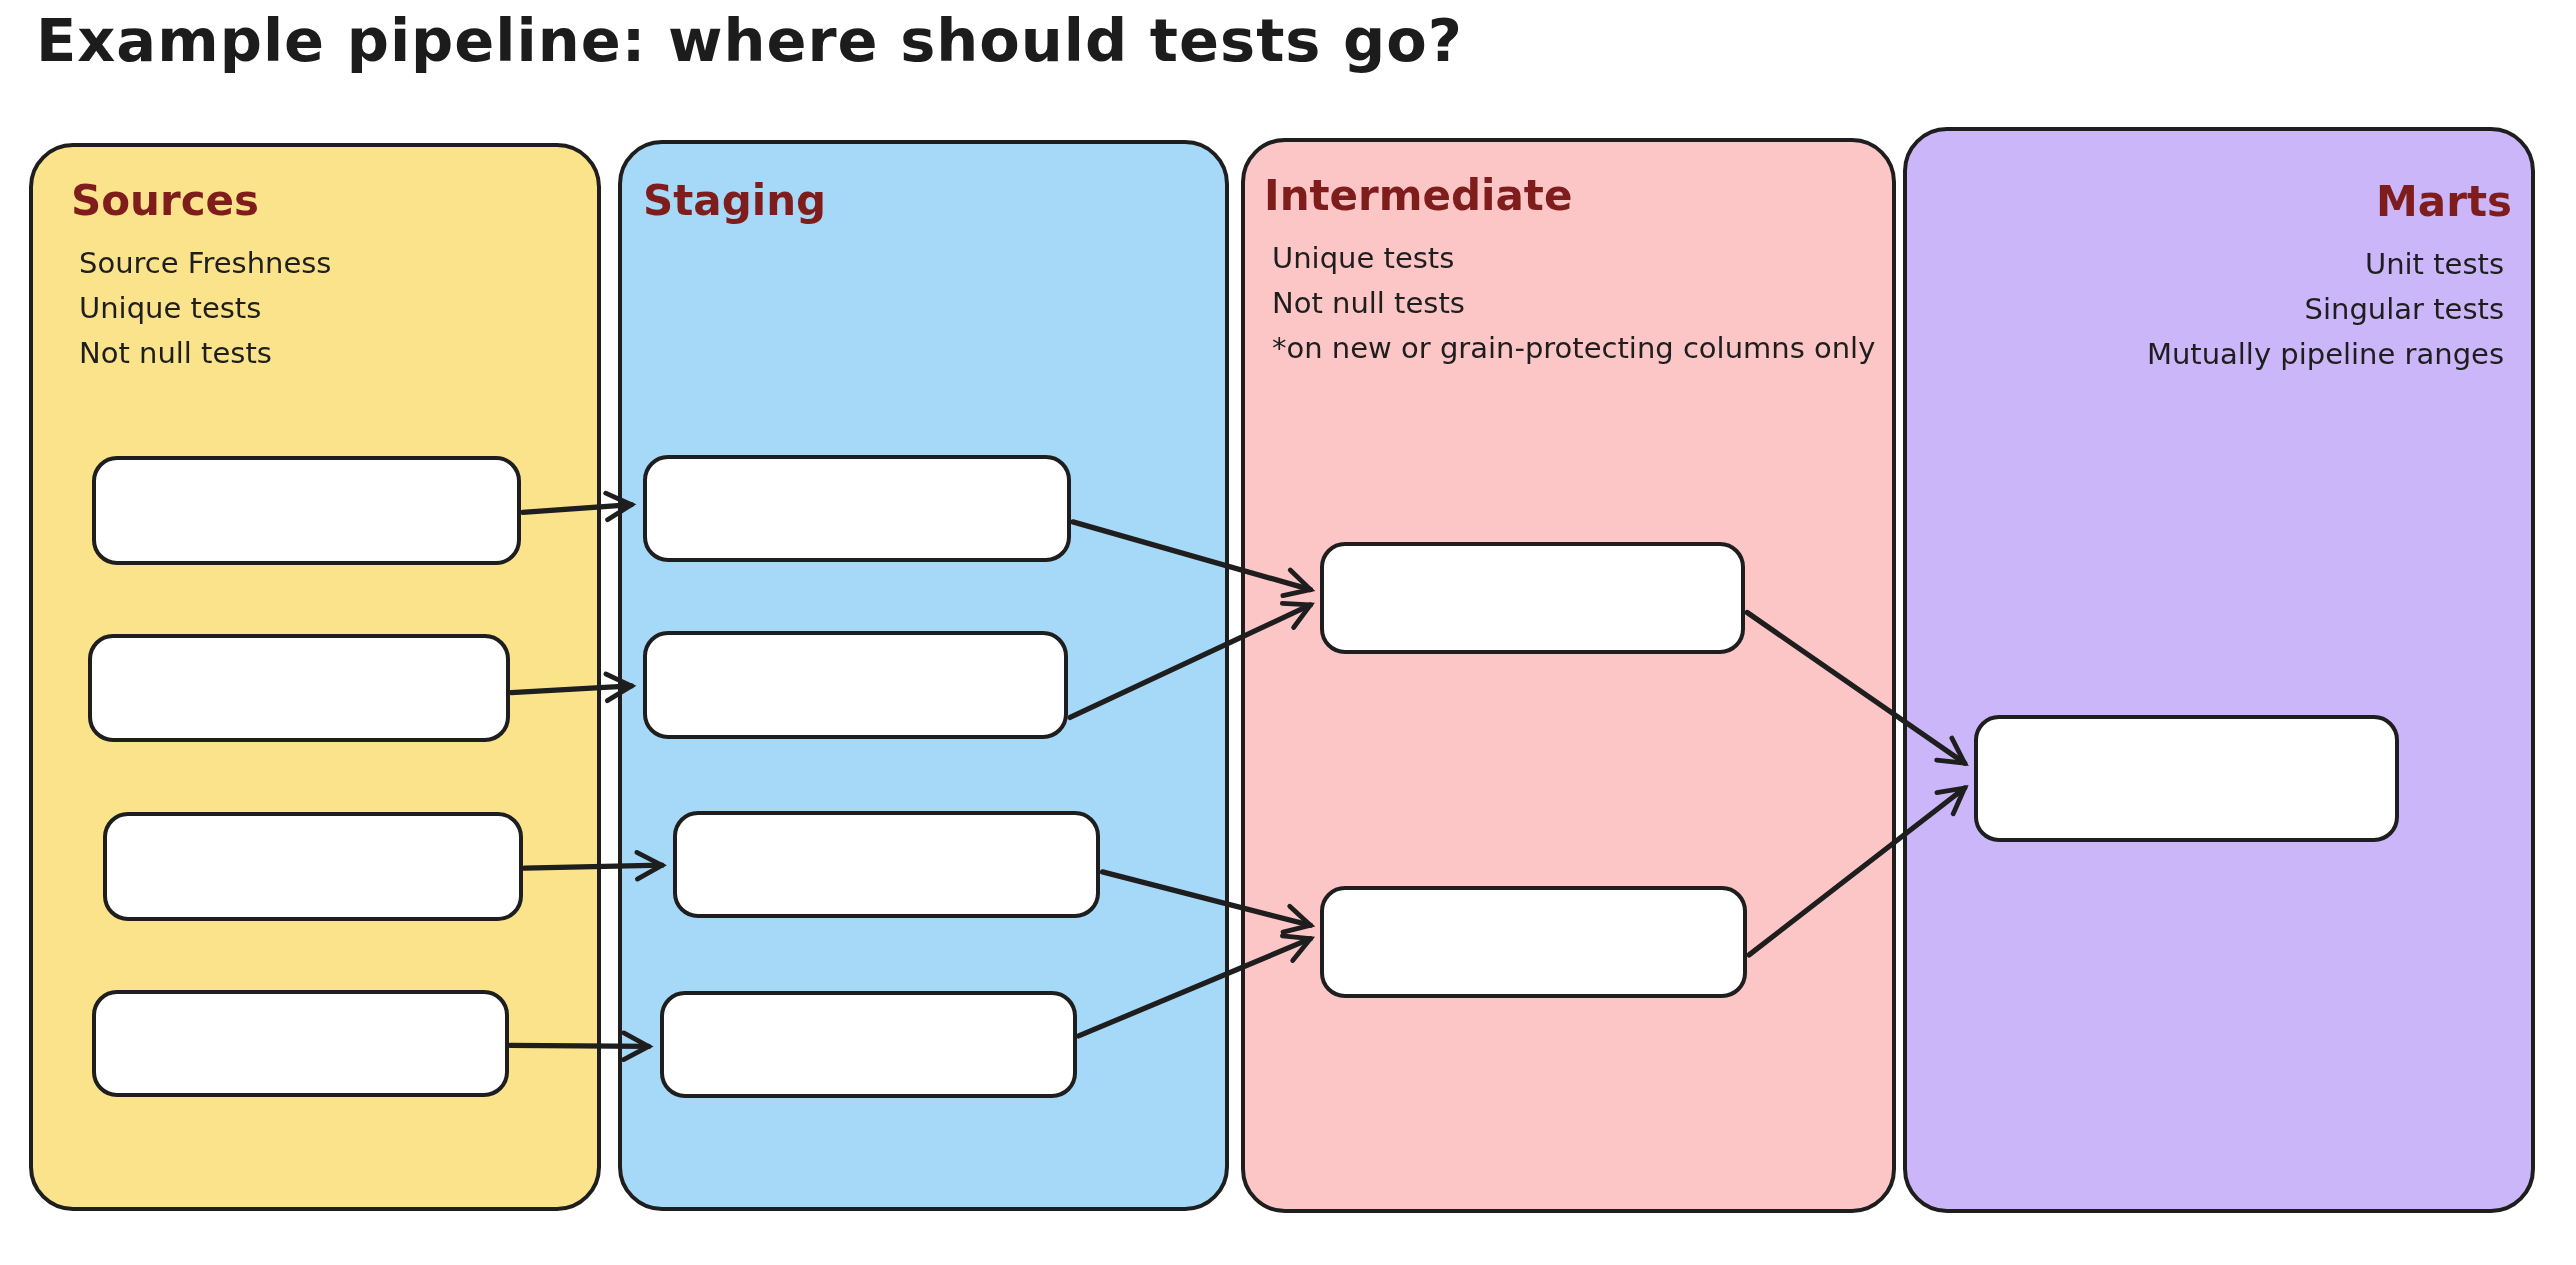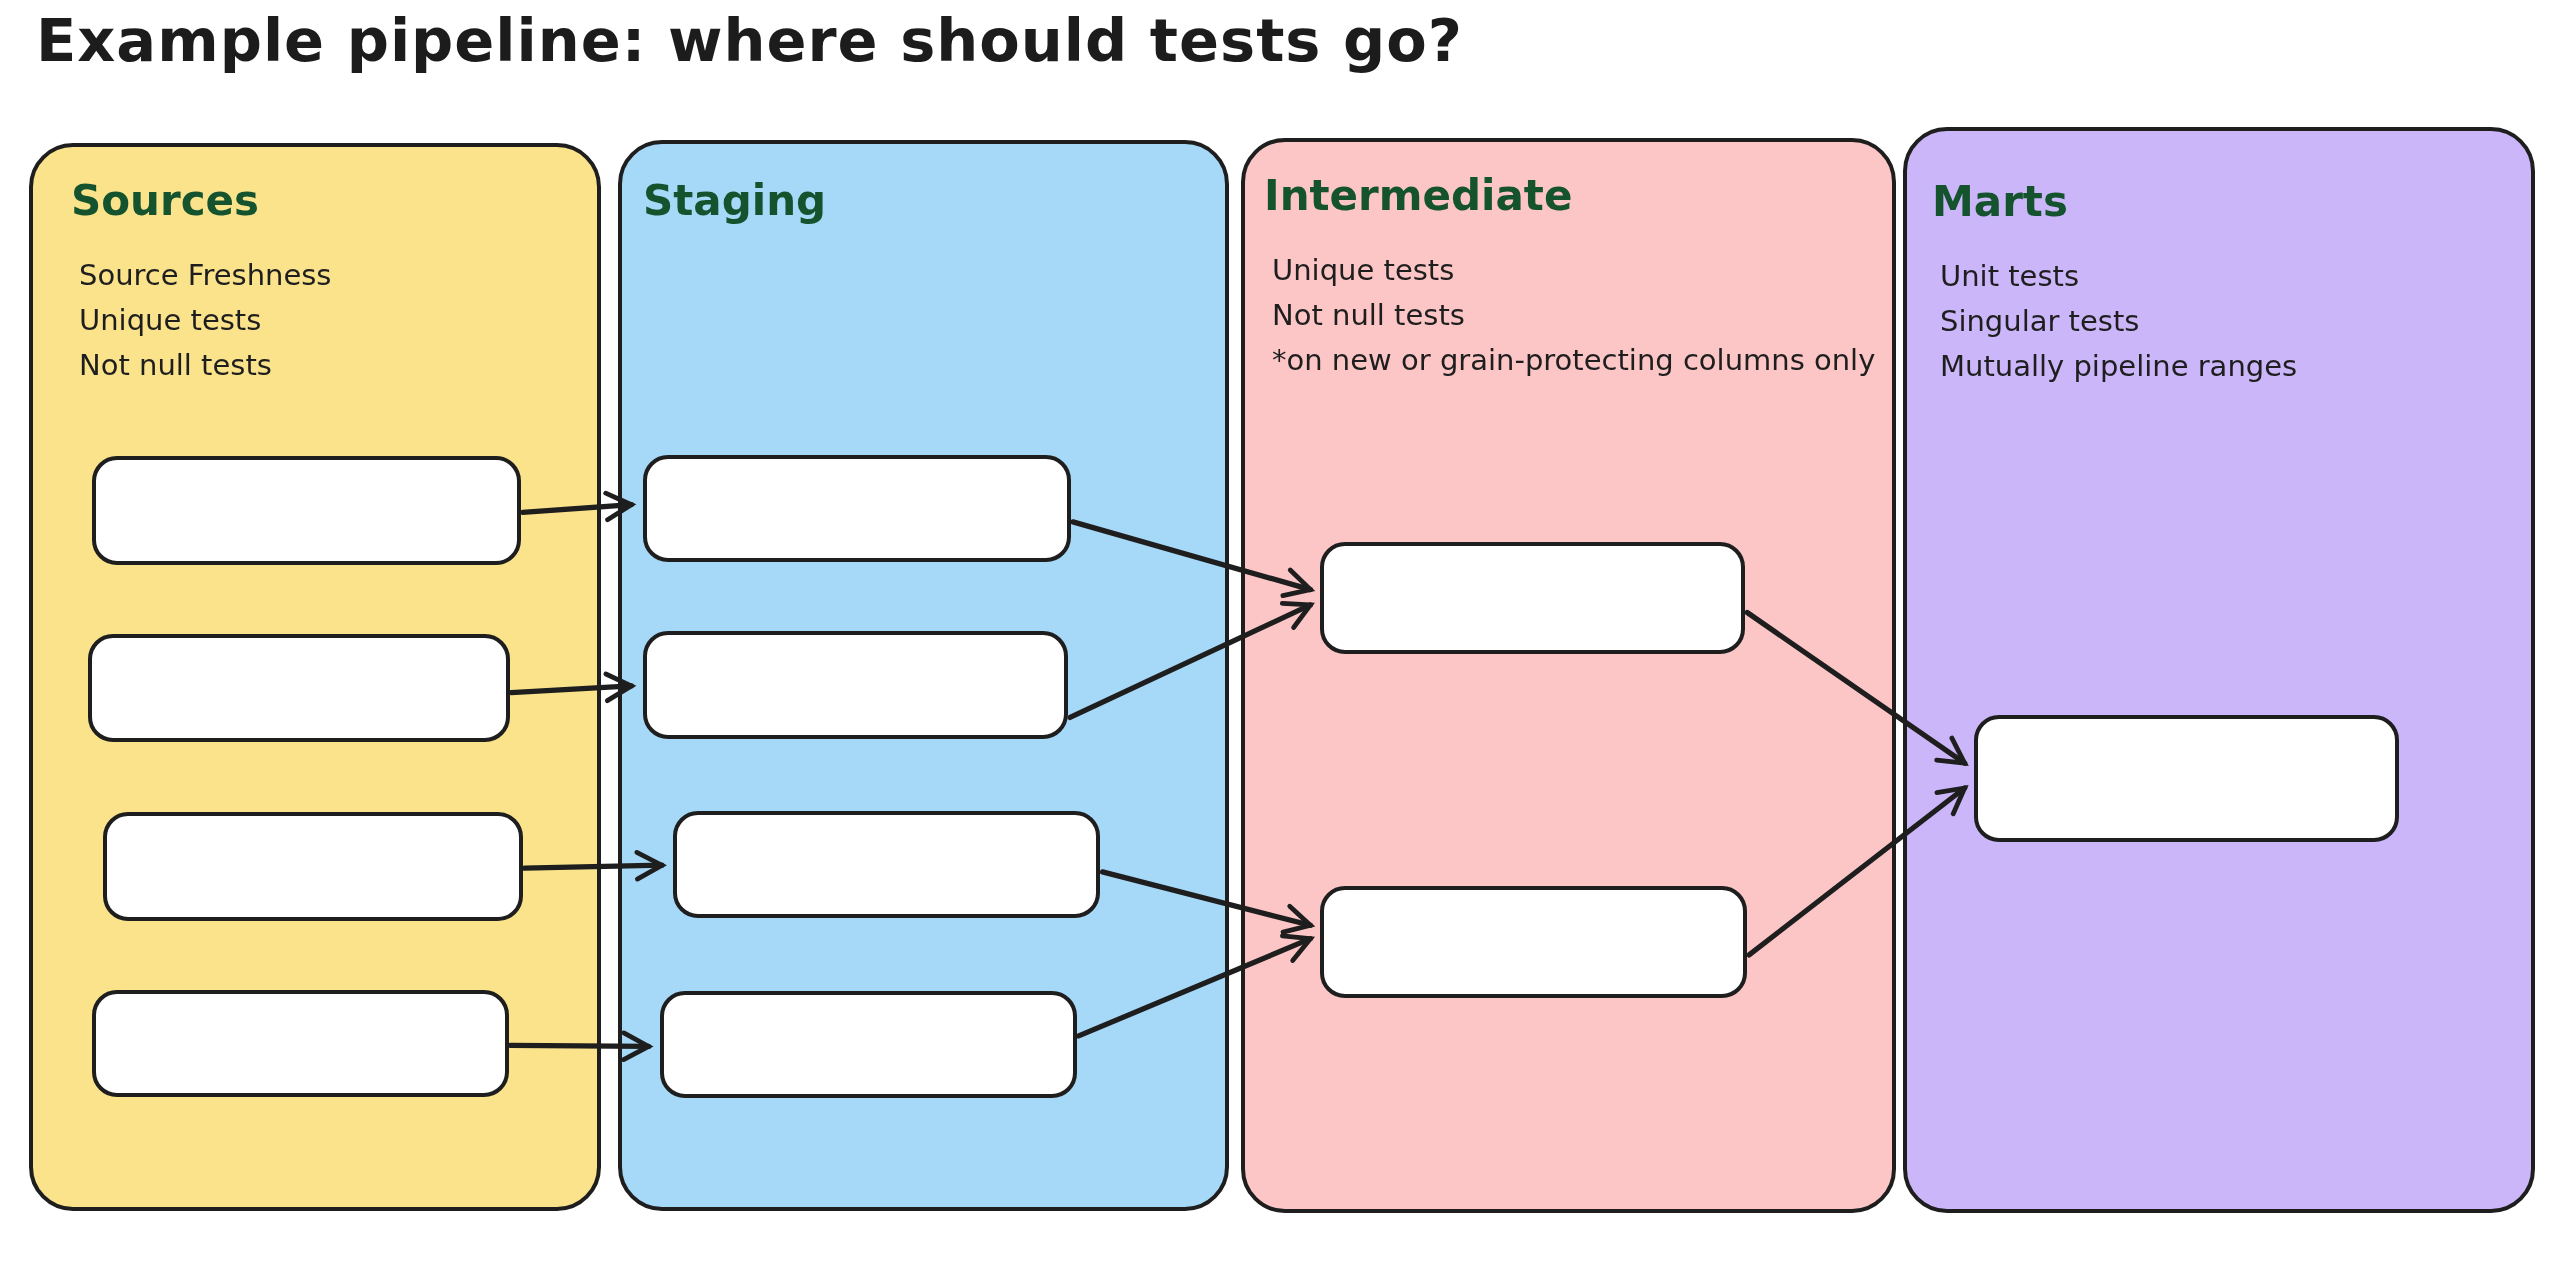--- a/index.html
+++ b/index.html
@@ -39,10 +39,10 @@
   .panel-marts .panel-inner{padding:46px 19px 0 25px;}
 
   .panel-title{
-    margin:0 0 32px 0;
+    margin:0 0 20px 0;
     font-size:42px;
     font-weight:bold;
-    color:#14532d;
+    color:#7f1d1d;
   }
   .panel-tests{font-size:29px;line-height:37px;font-weight:500;white-space:nowrap;}
   .panel-tests div{margin:8px;}

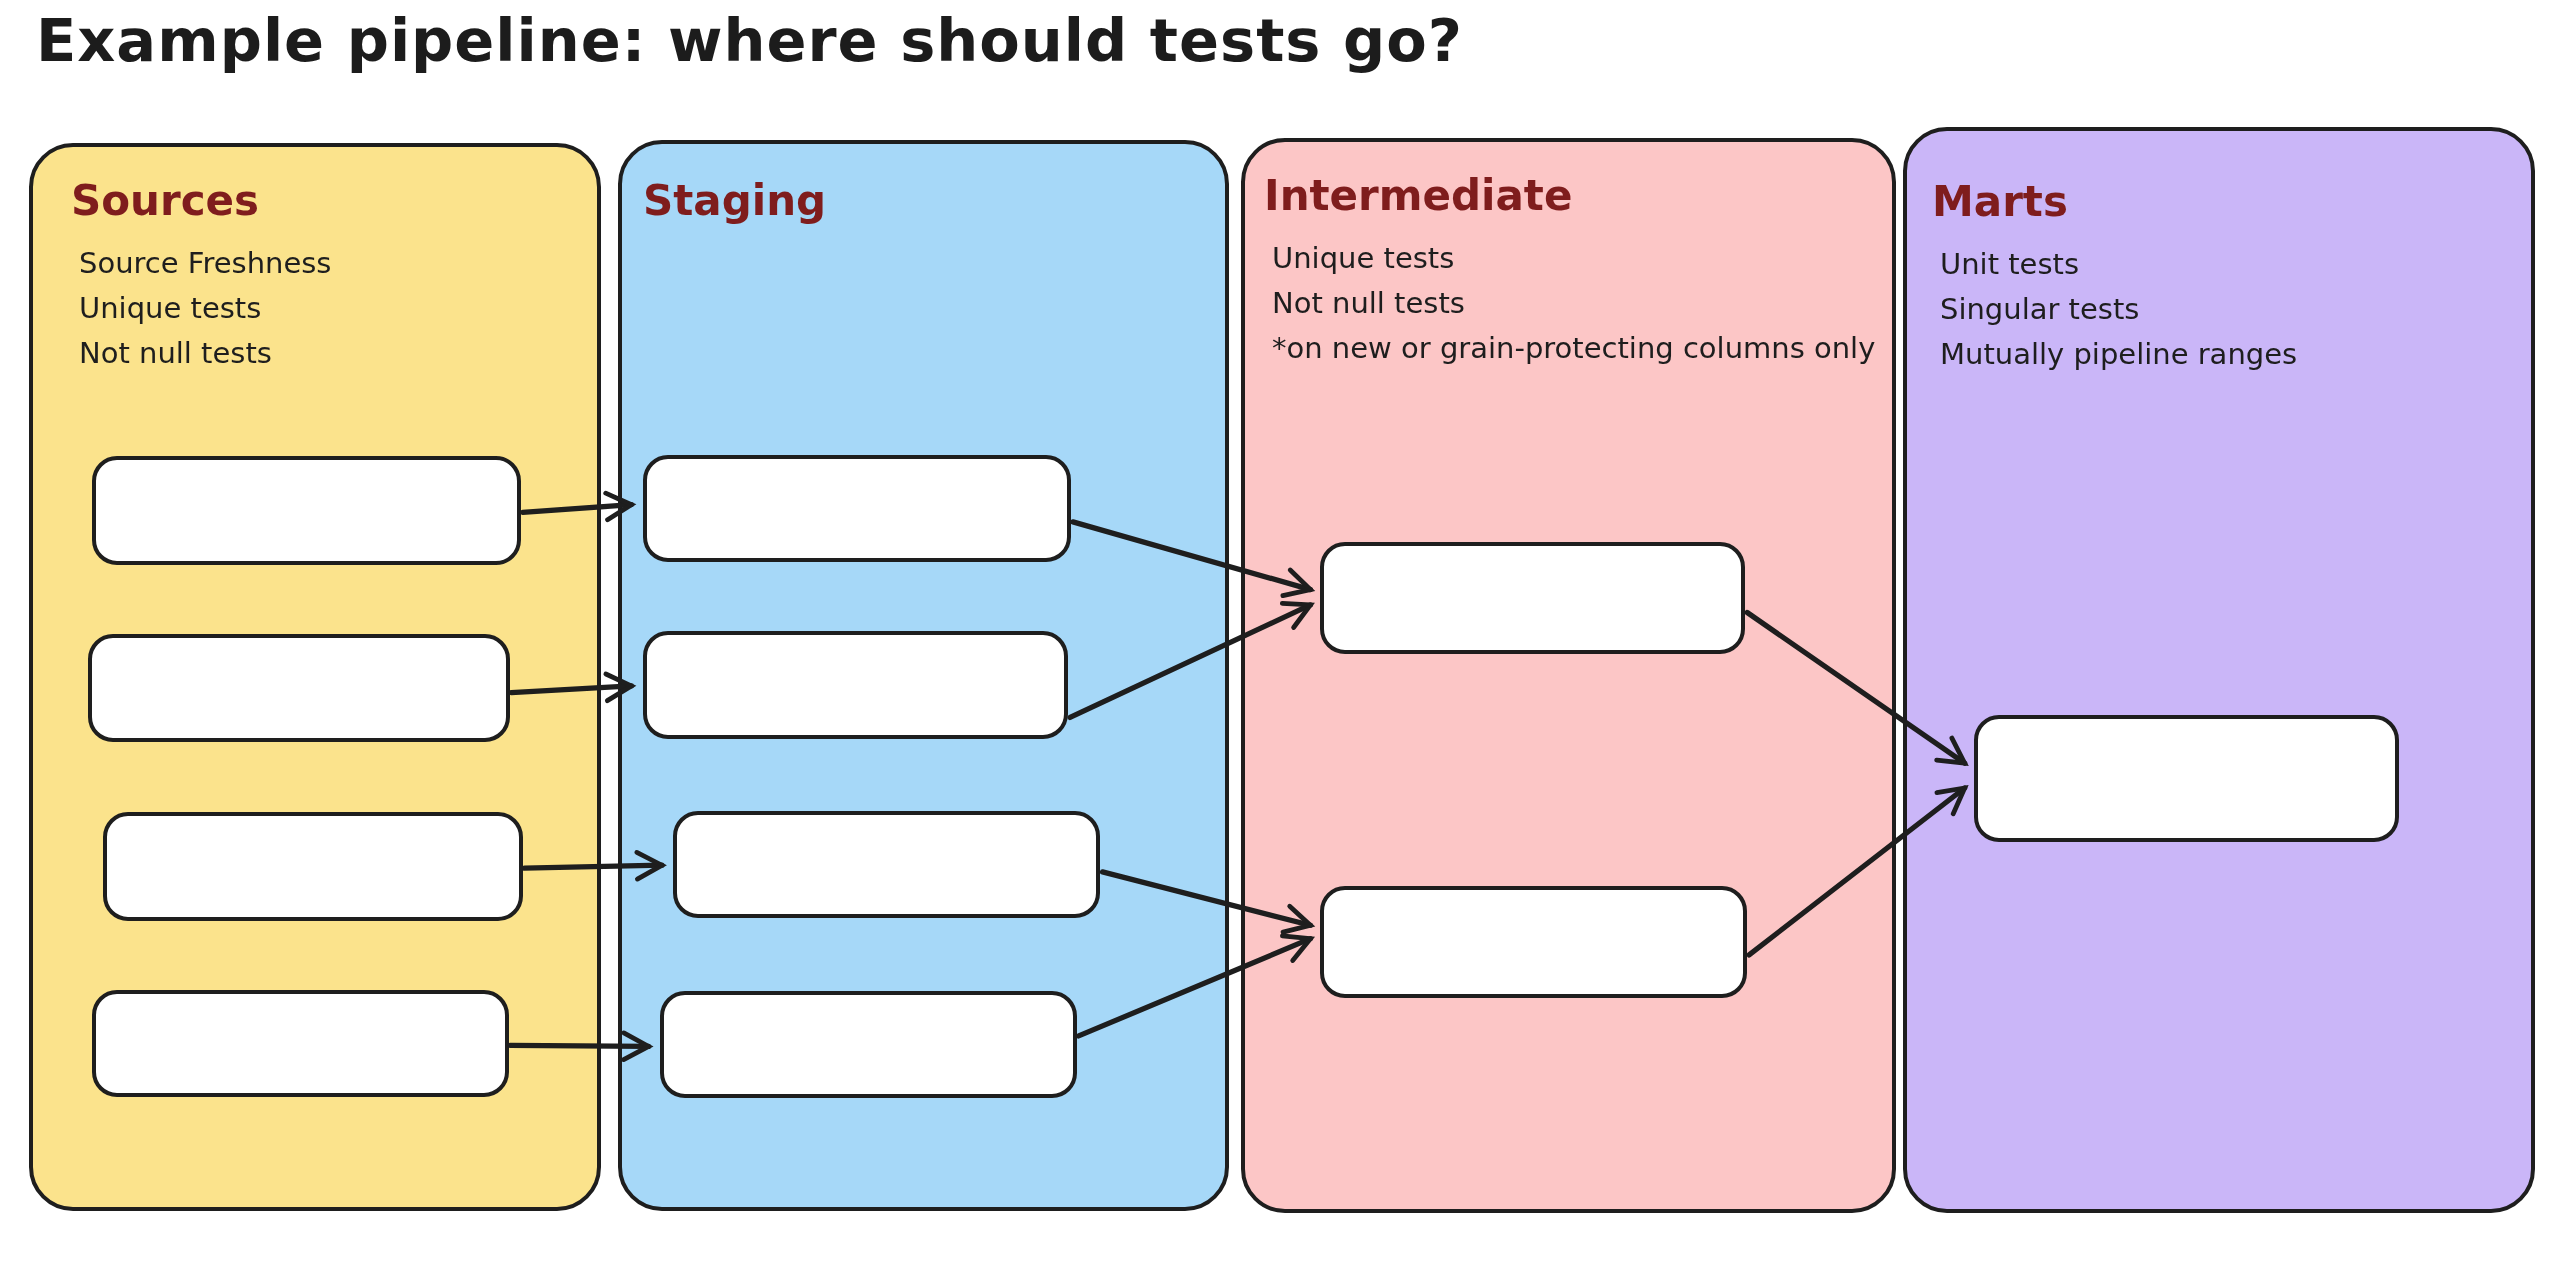--- a/index.html
+++ b/index.html
@@ -36,7 +36,7 @@
   .panel-sources .panel-inner{padding:29px 19px 0 38px;}
   .panel-staging .panel-inner{padding:32px 30px 0 21px;}
   .panel-intermediate .panel-inner{padding:29px 13.4px 0 19px;}
-  .panel-marts .panel-inner{padding:46px 19px 0 25px;}
+  .panel-marts .panel-inner{padding:46px 19px 0 25px;text-align:right;}
 
   .panel-title{
     margin:0 0 20px 0;

